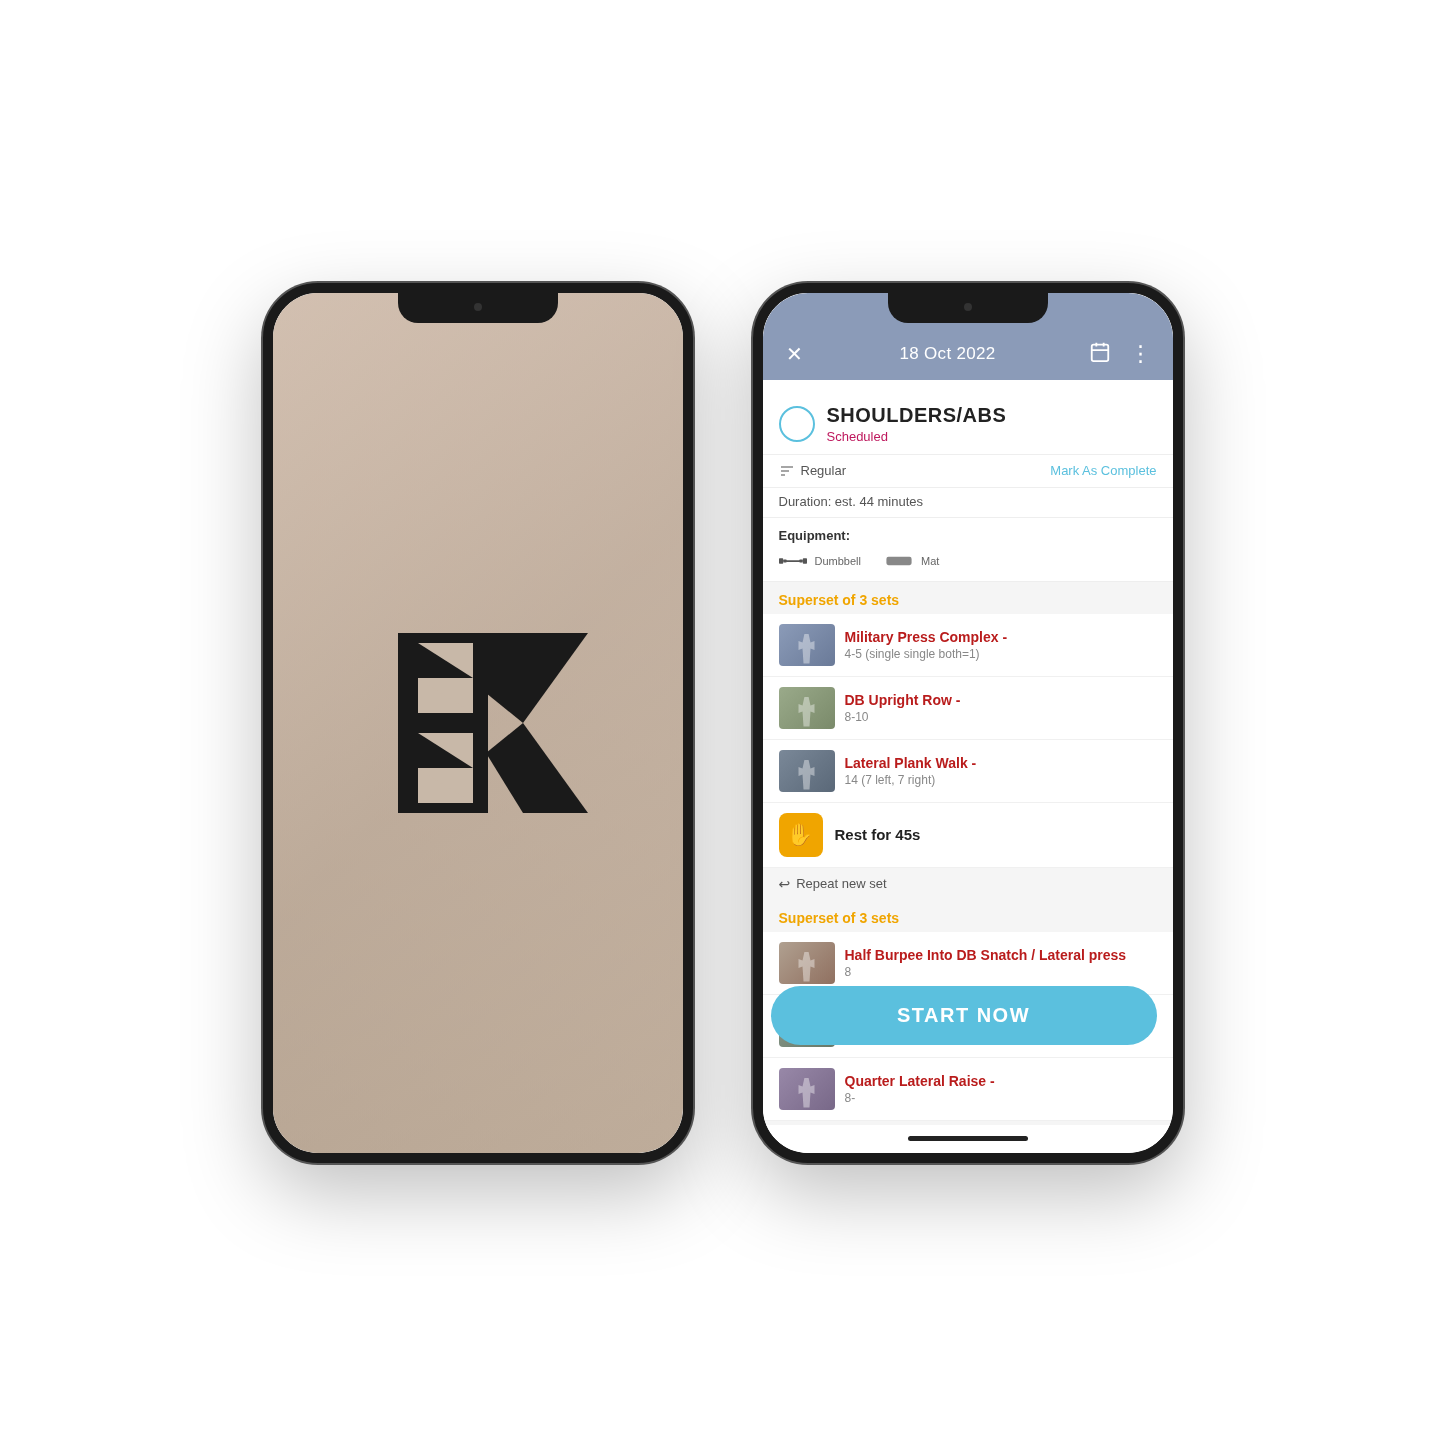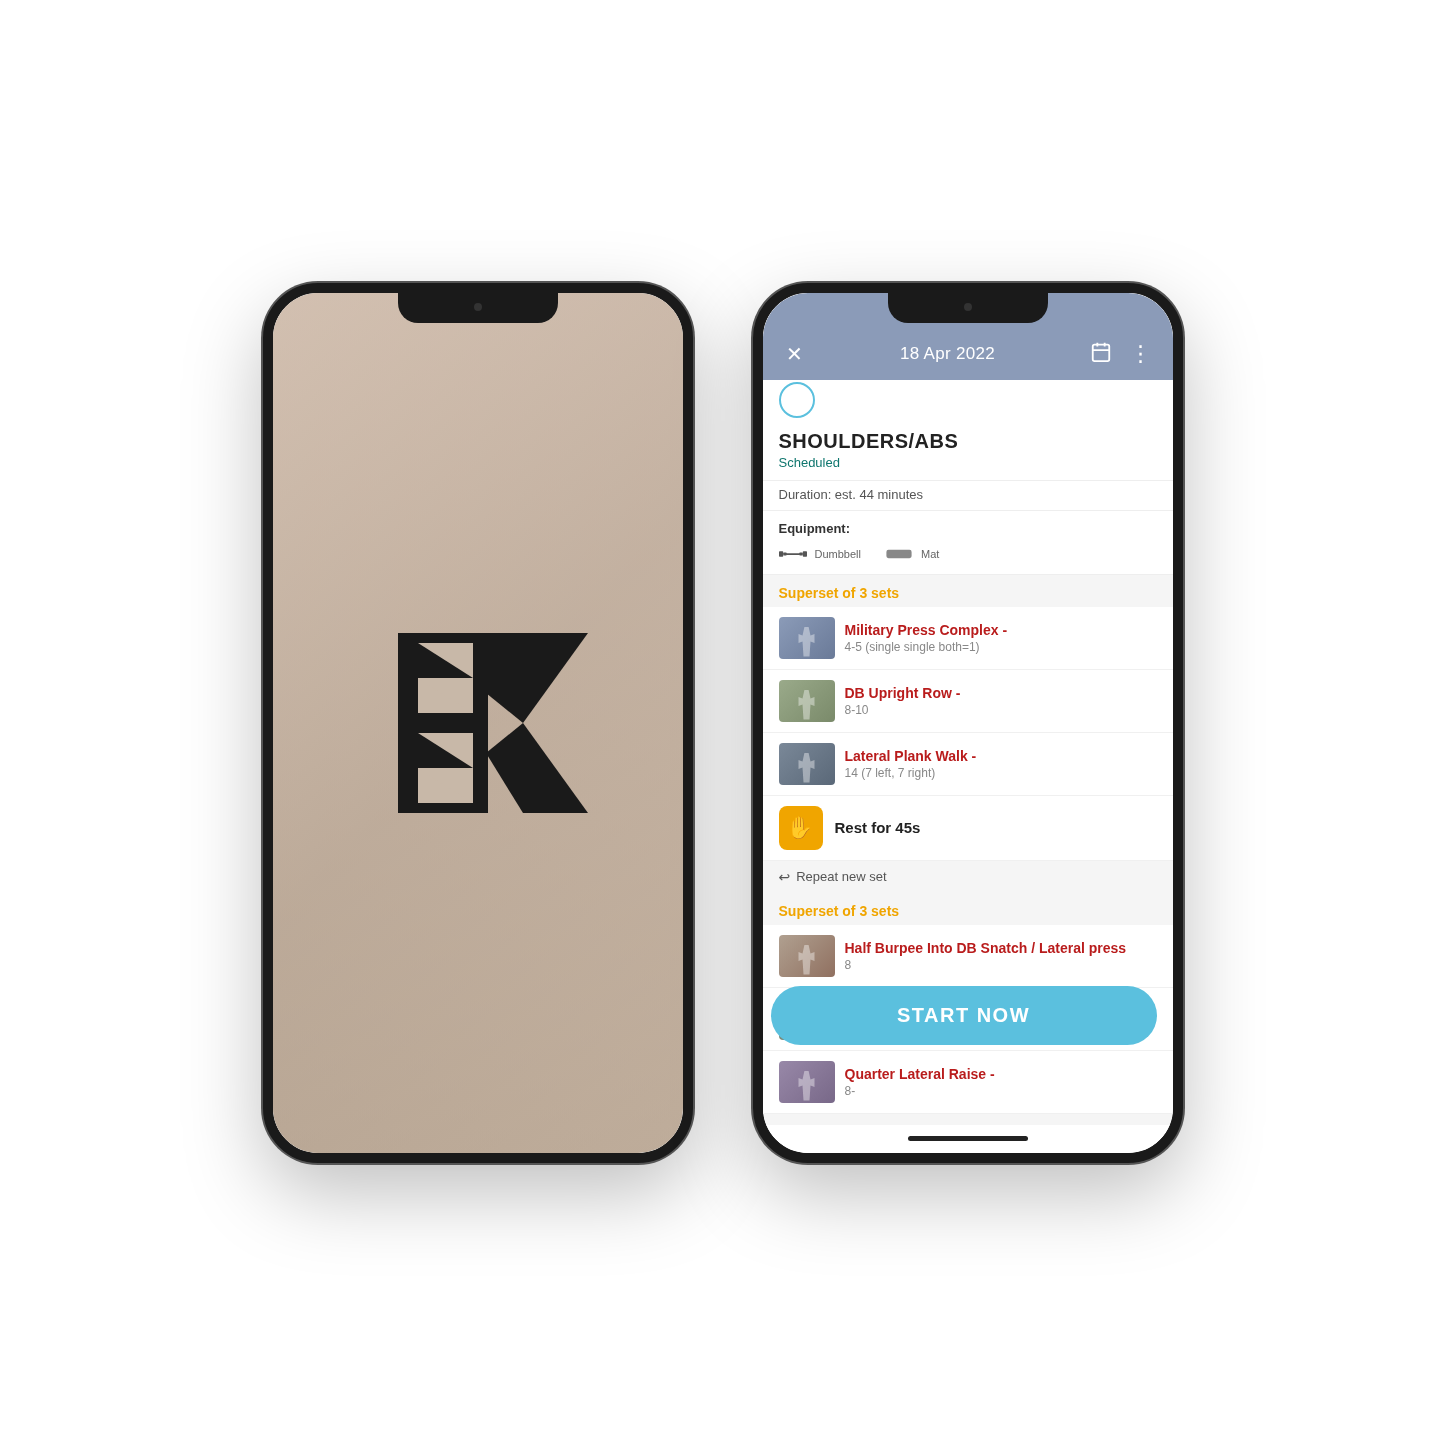--- a/index.html
+++ b/index.html
@@ -412,7 +412,7 @@
 
     <div class="top-nav">
       <span class="nav-icon">✕</span>
-      <span class="nav-title">18 Apr 2022</span>
+      <span class="nav-title">18 Oct 2022</span>
       <div class="nav-right">
         <span class="nav-icon">
           <svg width="22" height="22" viewBox="0 0 24 24" fill="none" stroke="#fff" stroke-width="2">

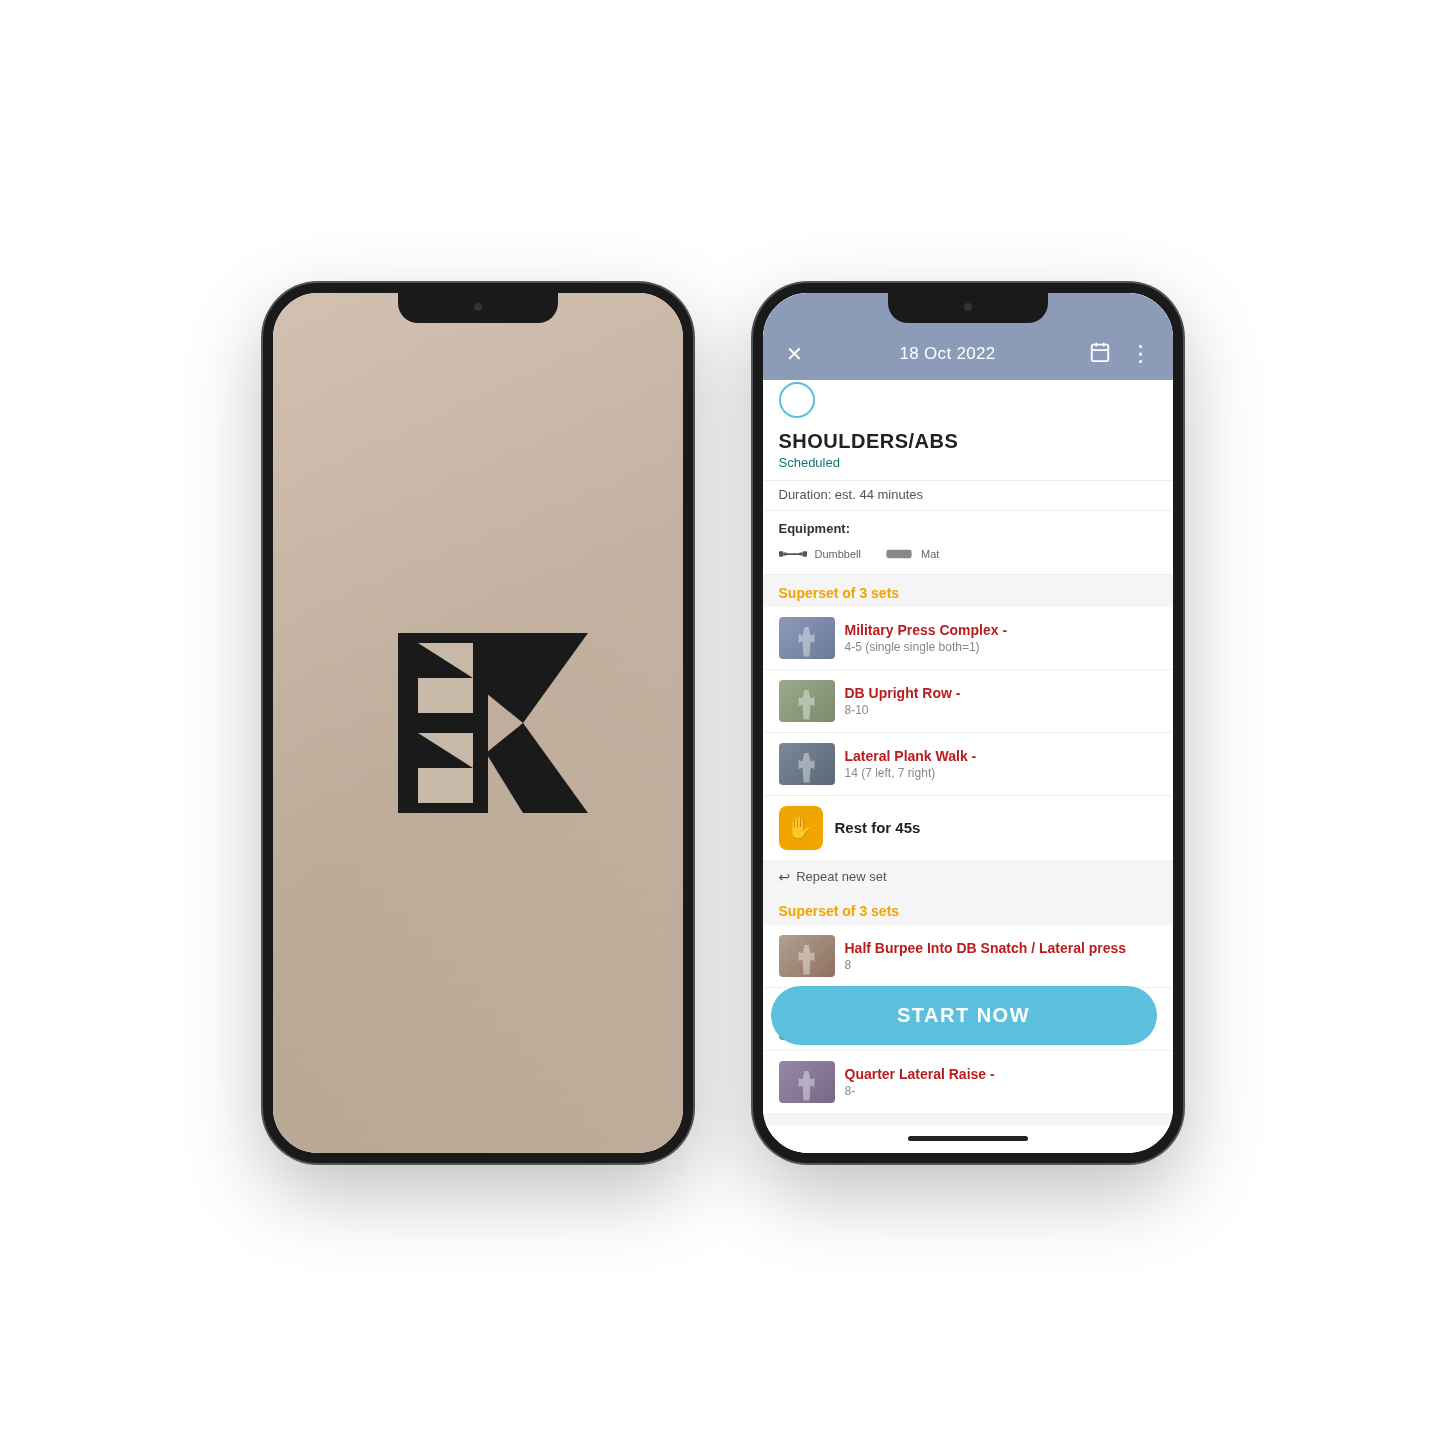--- a/index.html
+++ b/index.html
@@ -124,13 +124,12 @@
     
     .workout-header {
       background: #fff;
-      padding: 0 16px 10px;
+      padding: 24px 16px 10px;
       display: flex;
       align-items: flex-start;
       gap: 12px;
       border-bottom: 1px solid #eee;
       flex-shrink: 0;
-      flex-direction: column;
     }
     .circle-icon {
       width: 36px;

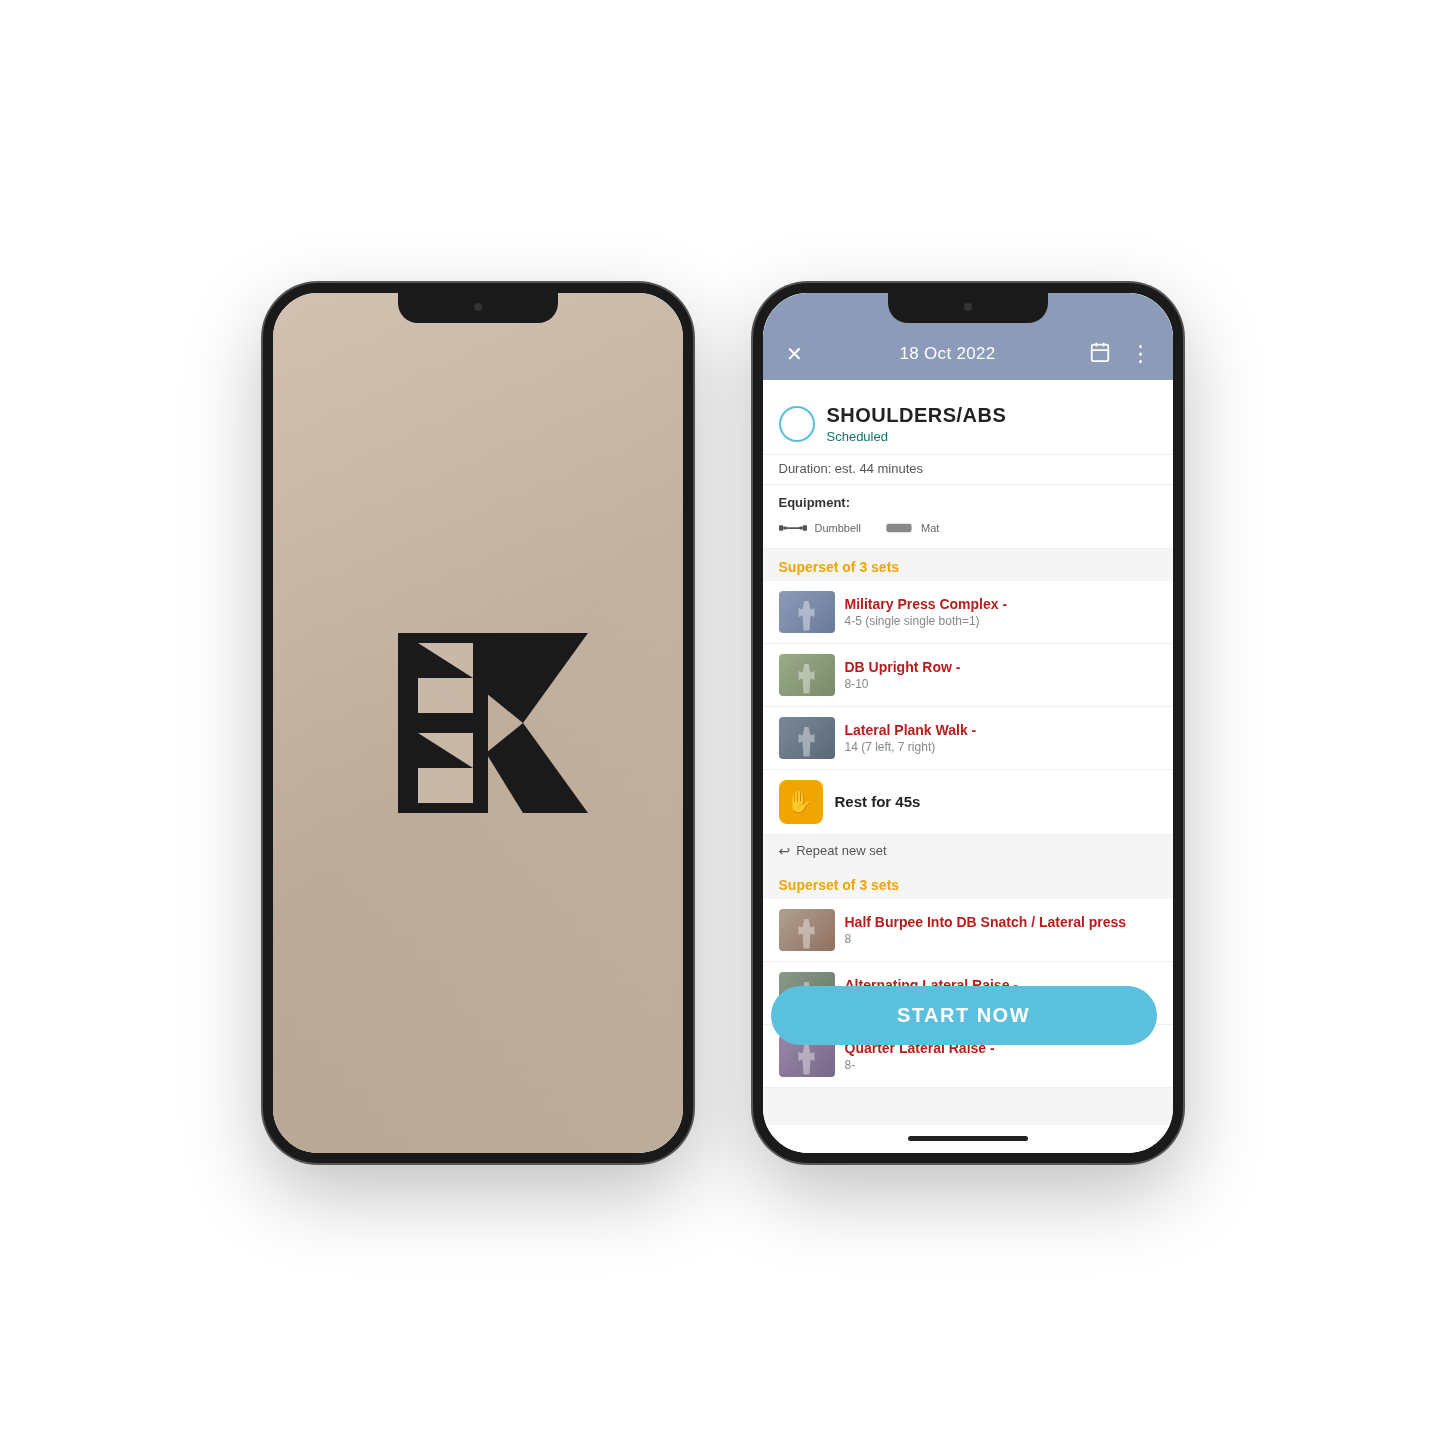--- a/index.html
+++ b/index.html
@@ -147,7 +147,7 @@
     }
     .workout-subtitle {
       font-size: 13px;
-      color: #0f766e;
+      color: #be185d;
       margin-top: 2px;
     }
 

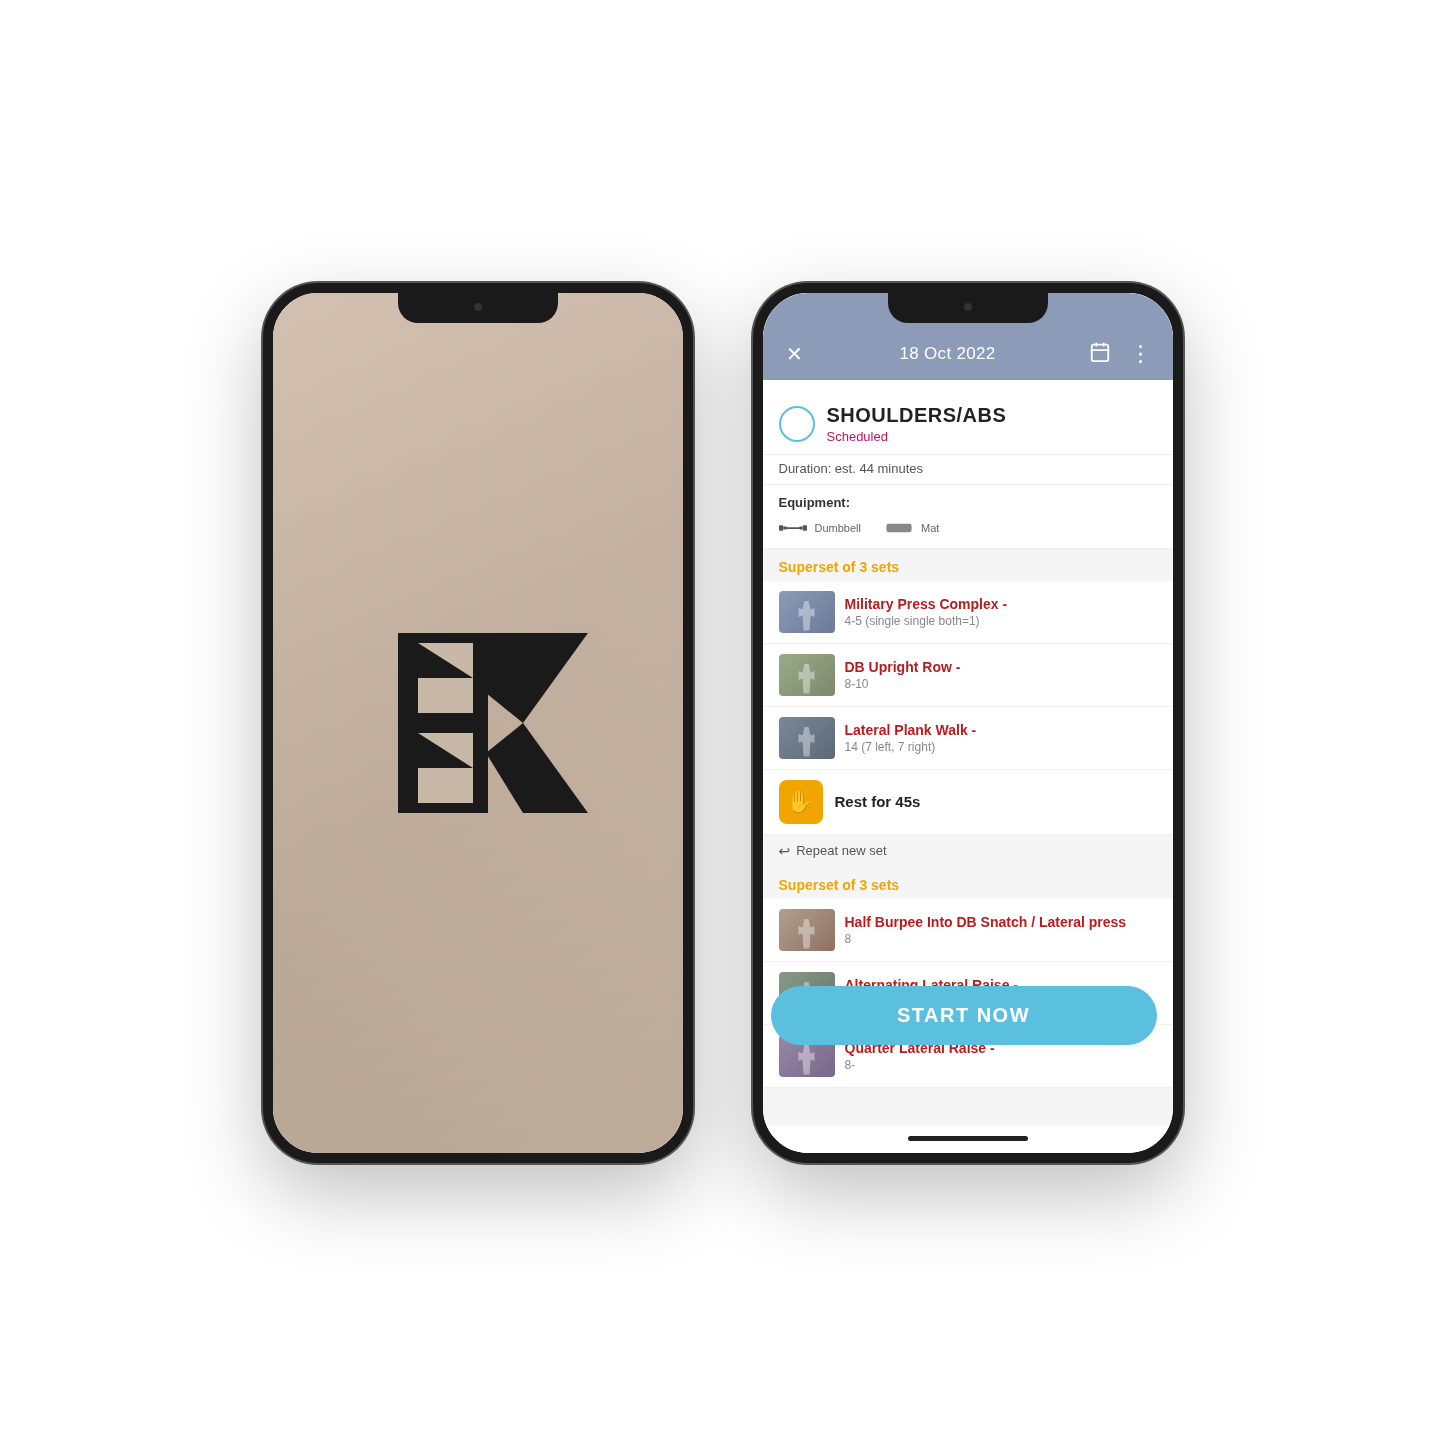--- a/index.html
+++ b/index.html
@@ -433,6 +433,17 @@
       </div>
     </div>
 
+    <div class="info-row">
+      <div class="info-left">
+        <svg width="16" height="16" viewBox="0 0 24 24" fill="none" stroke="#888" stroke-width="2">
+          <line x1="3" y1="6" x2="21" y2="6"></line>
+          <line x1="3" y1="12" x2="15" y2="12"></line>
+          <line x1="3" y1="18" x2="9" y2="18"></line>
+        </svg>
+        <span>Regular</span>
+      </div>
+      <span class="mark-complete">Mark As Complete</span>
+    </div>
 
     <div class="duration-row">
       <span>Duration: est. 44 minutes</span>

